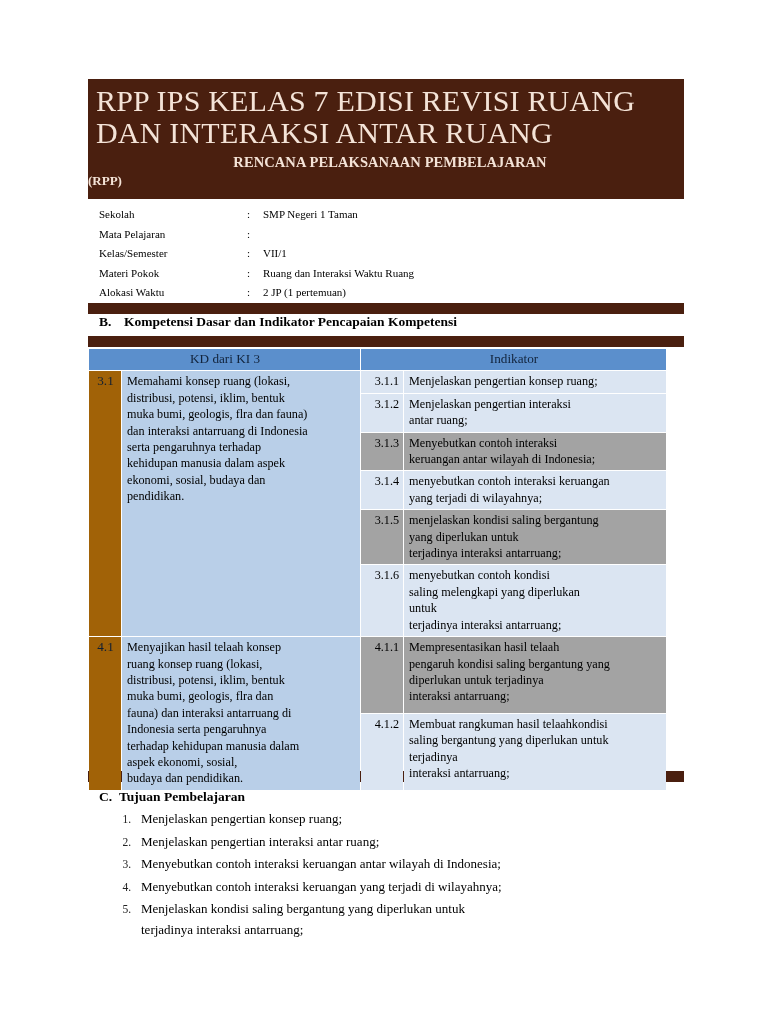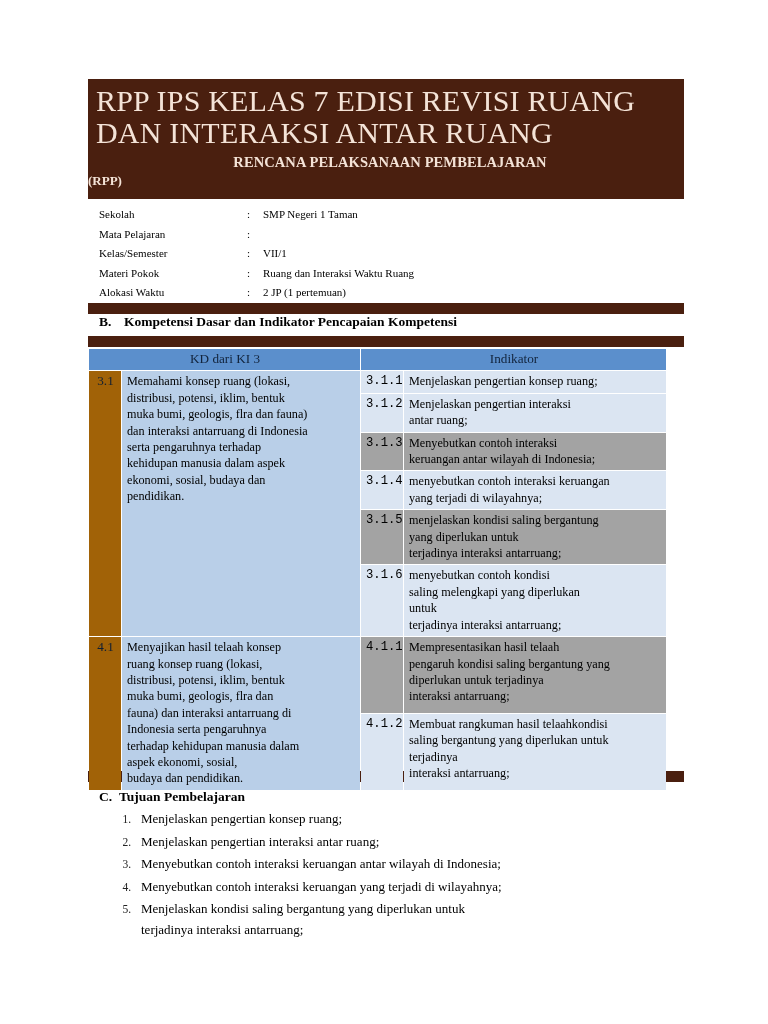--- a/index.html
+++ b/index.html
@@ -147,7 +147,6 @@
     text-align: right;
     padding-right: 6px;
     white-space: nowrap;
-    font-family: Liberation Mono, monospace;
   }
   .ind-txt { white-space: pre-line; }
   .kd-txt  { white-space: pre-line; }

